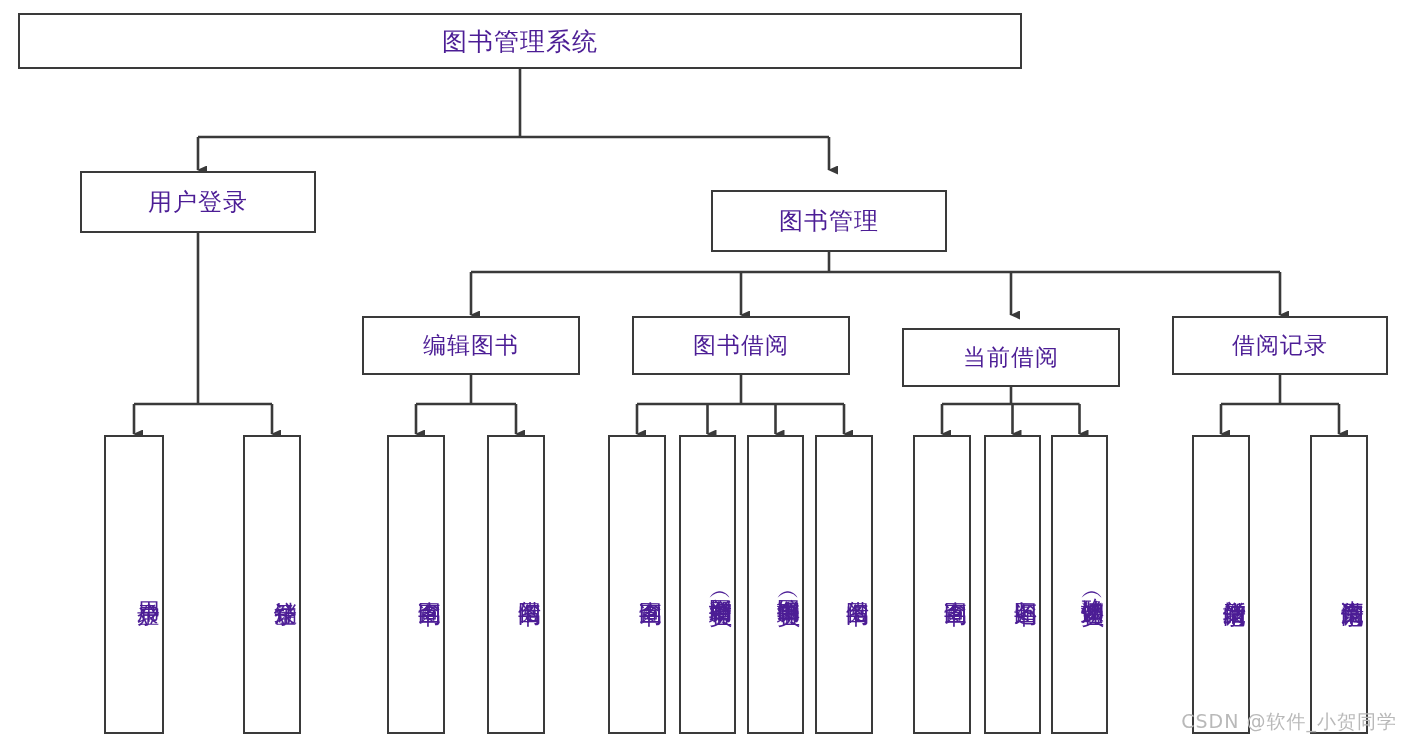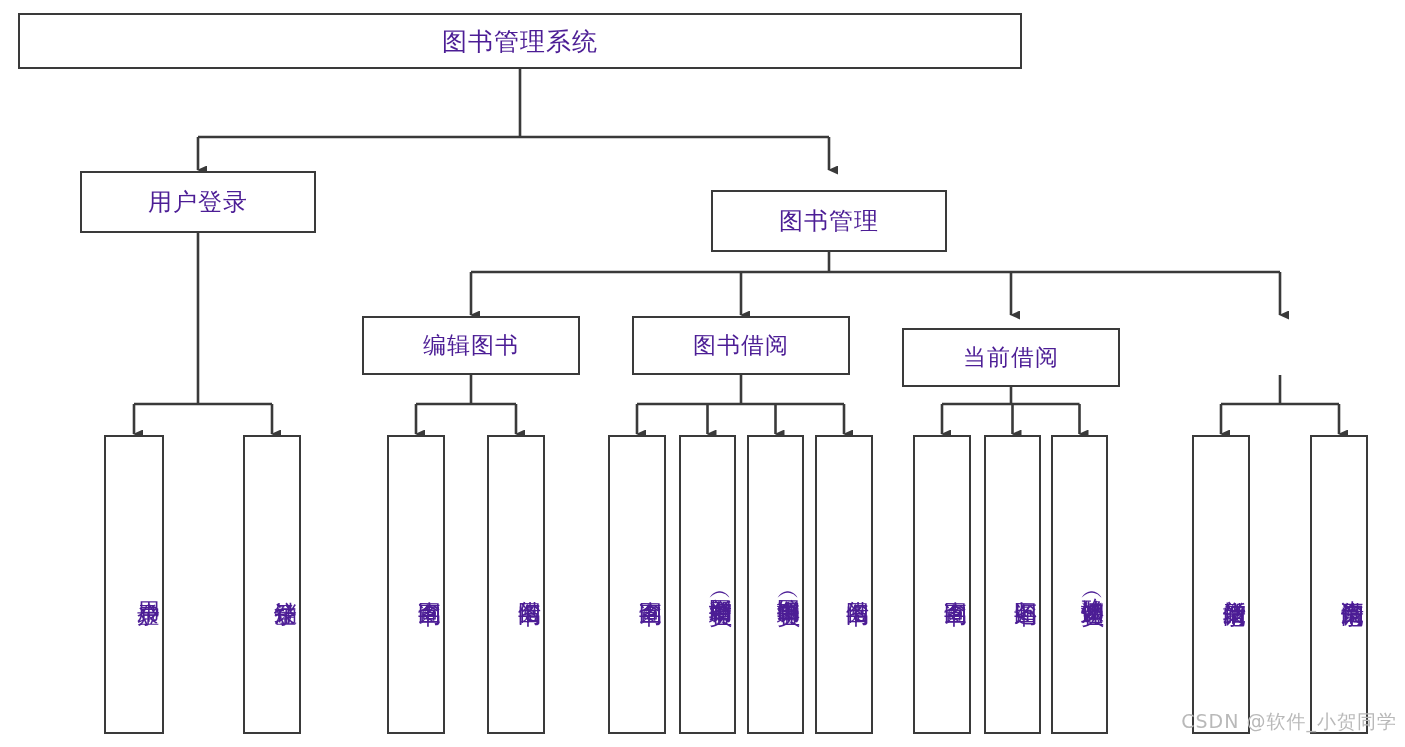--- a/index.html
+++ b/index.html
@@ -137,6 +137,9 @@
     <span class="lbl">当前借阅</span>
   </div>
 
+  <div class="node lvl3" style="left: 1172px; top: 316px; width: 216px; height: 59px;">
+    <span class="lbl">借阅记录</span>
+  </div>
 
   <div class="node leaf" style="left: 104px; top: 435px; width: 60px; height: 299px;">
     <span class="lbl">用户登录</span>

